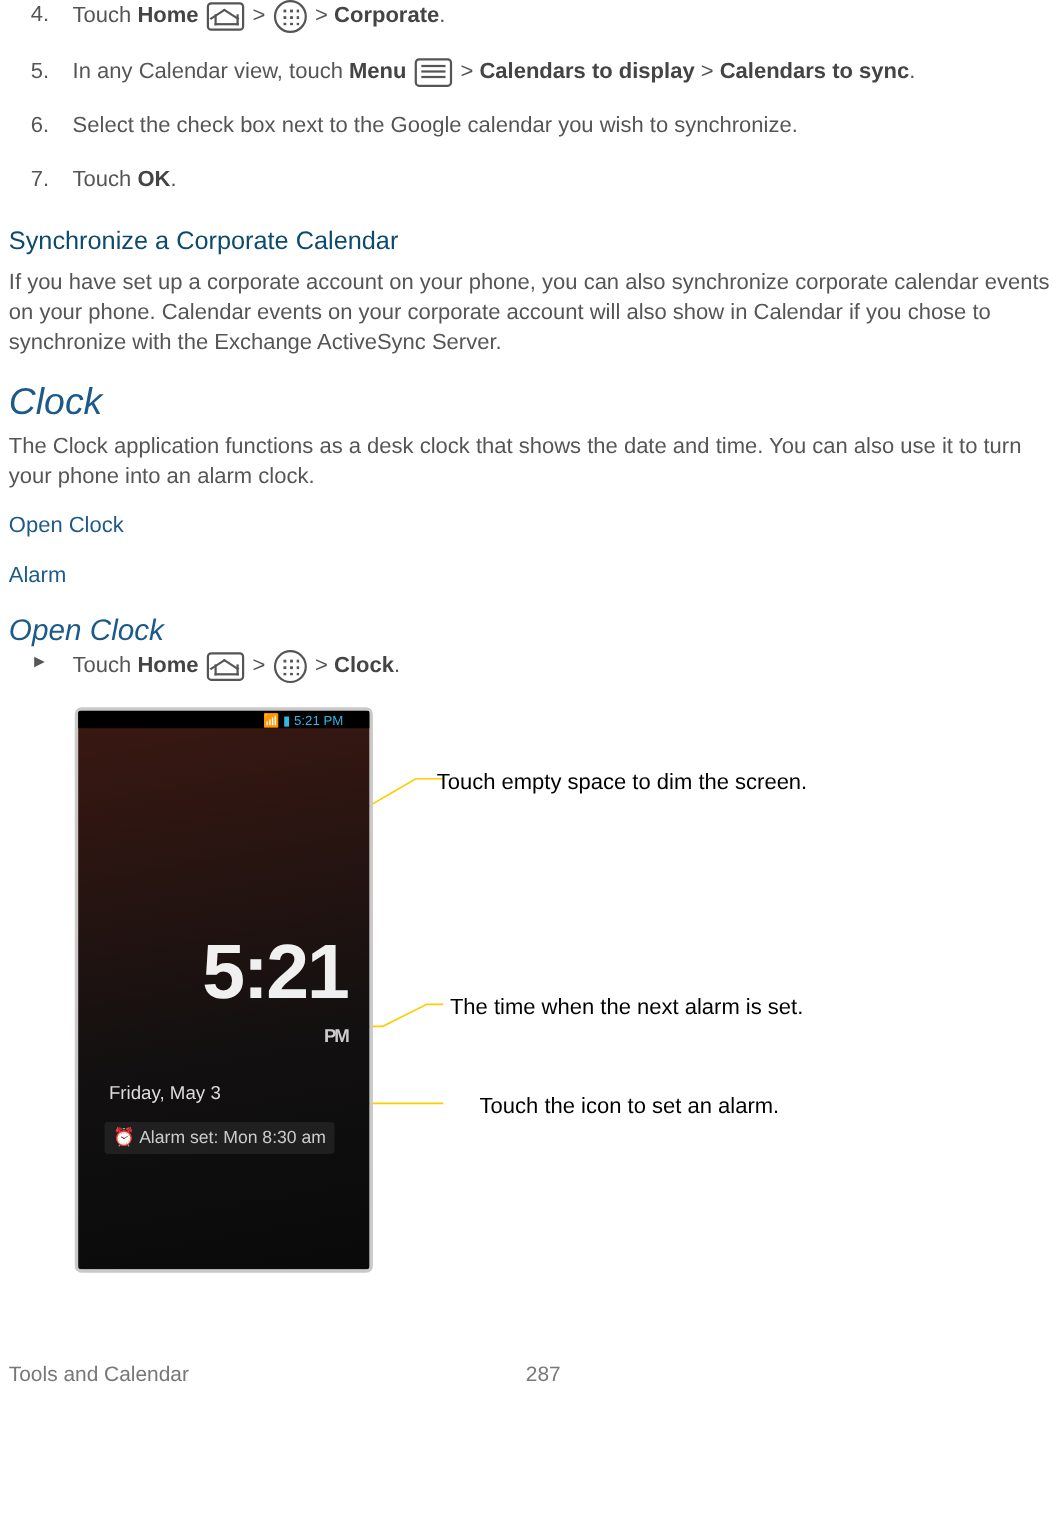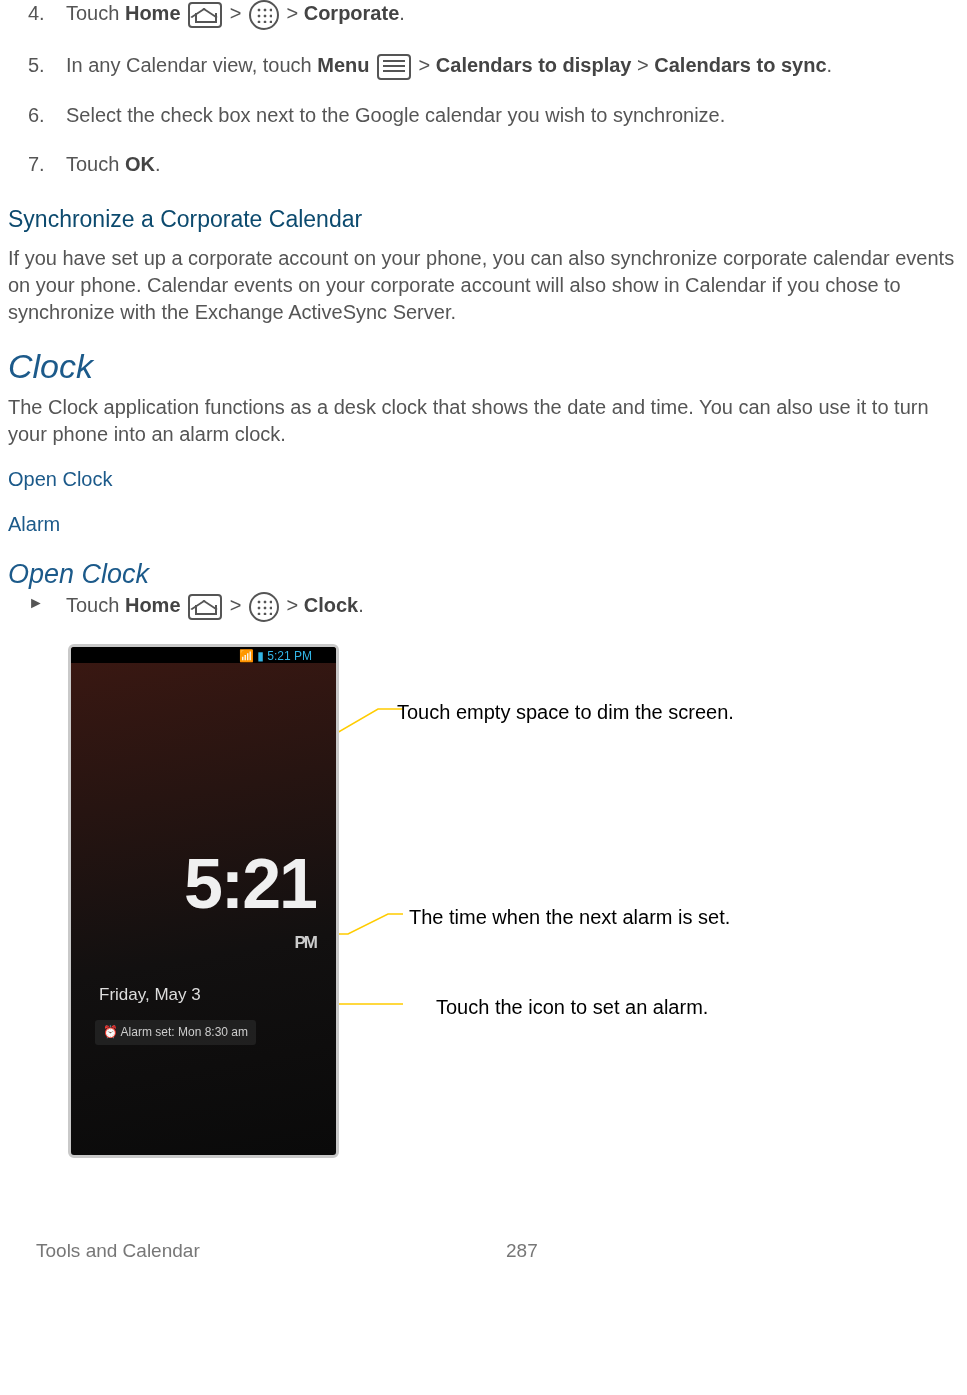--- a/index.html
+++ b/index.html
@@ -129,7 +129,7 @@
     .alarm-set {
       background: rgba(40,40,40,0.7);
       color: #ccc;
-      font-size: 12px;
+      font-size: 16px;
       padding: 4px 8px;
       border-radius: 3px;
       display: inline-block;

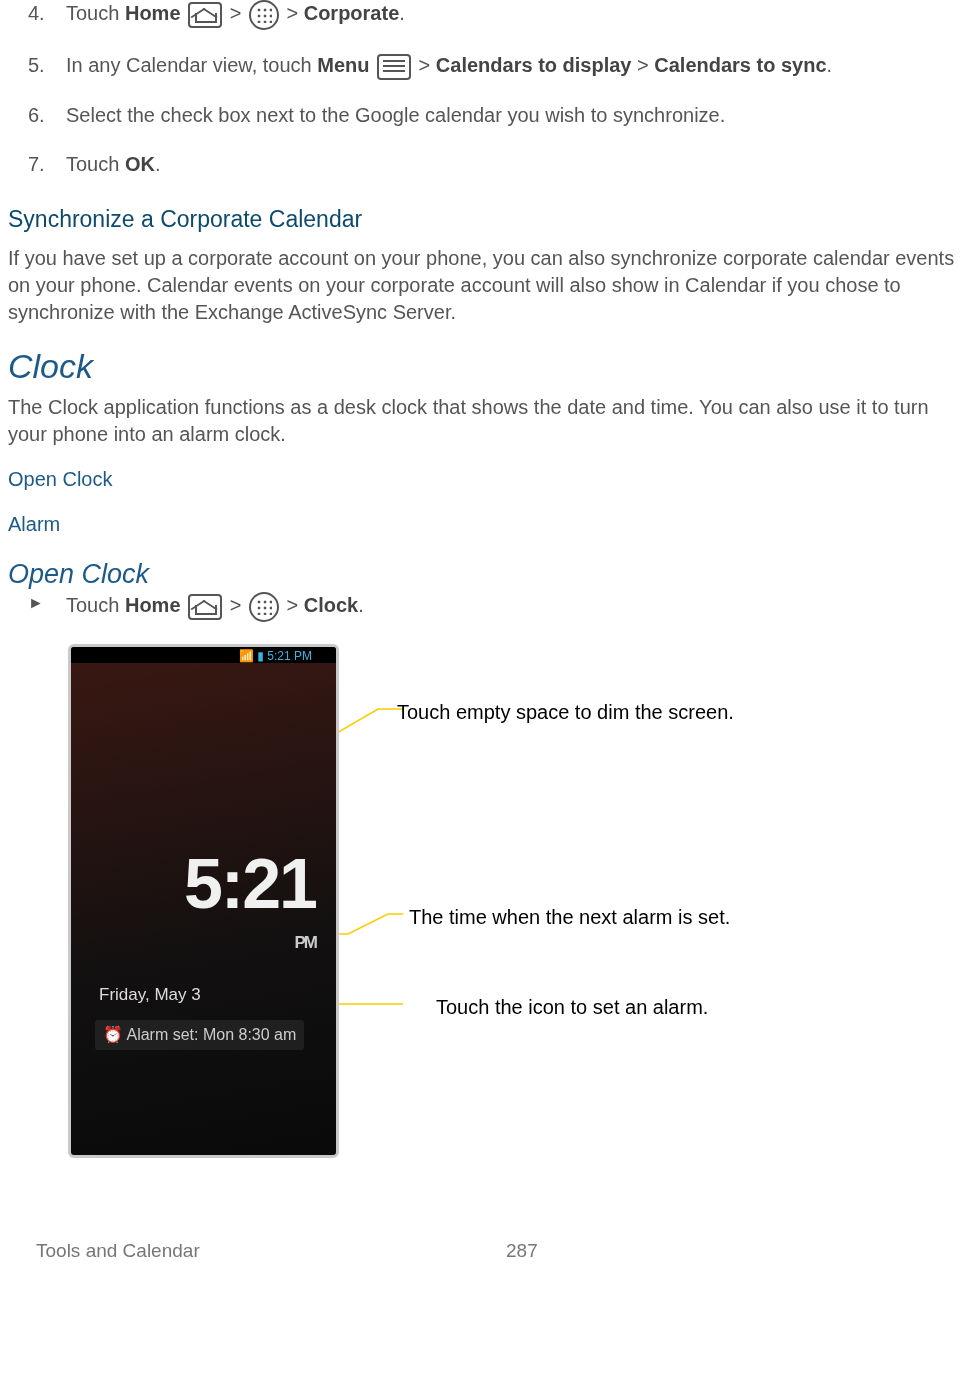--- a/index.html
+++ b/index.html
@@ -69,7 +69,6 @@
       margin-top: 80px;
       color: #777;
       font-size: 19px;
-      margin-left: 28px;
     }
     .footer-left { width: 470px; }
     .phone-figure {

